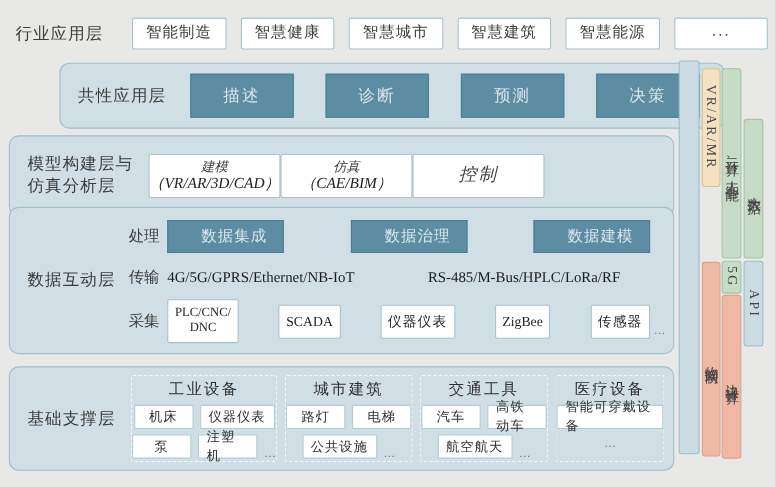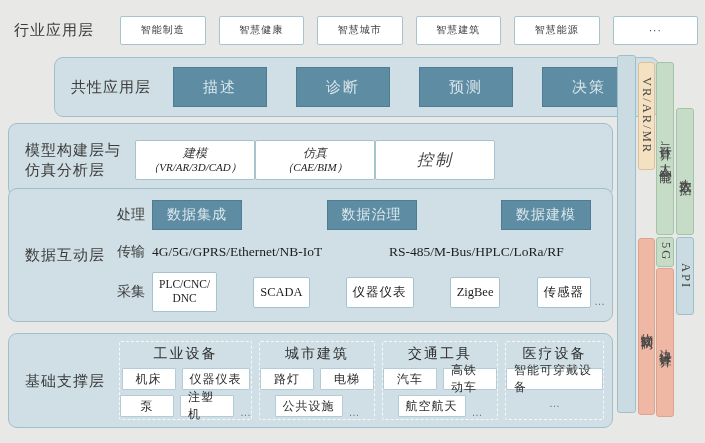--- a/index.html
+++ b/index.html
@@ -11,7 +11,7 @@
   .row1-label{width:106px;font-size:15px;color:#3c3c3c;letter-spacing:1px;}
   .row1-boxes{flex:1;display:flex;gap:13px;}
   .wbox{flex:1;height:27px;background:#ffffff;border:1.5px solid #a6c3ce;border-radius:2px;
-        display:flex;align-items:center;justify-content:center;font-size:10px;color:#3c3c3c;letter-spacing:1px;}
+        display:flex;align-items:center;justify-content:center;font-size:14px;color:#3c3c3c;letter-spacing:1px;}
 
   
   .panel{position:absolute;left:8px;width:605px;background:#cfdfe5;border:1.5px solid #9fc0cb;

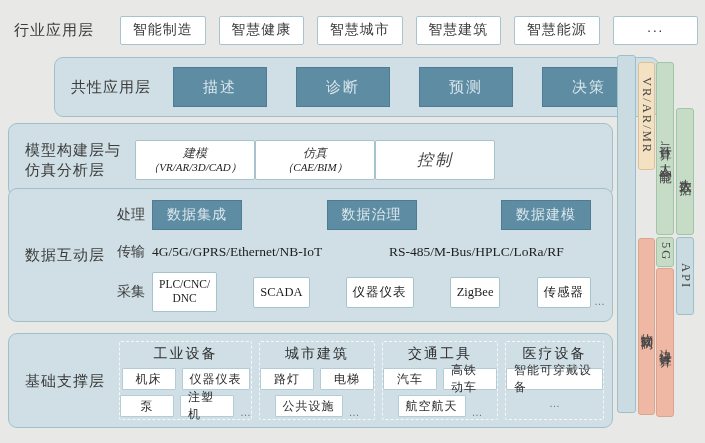--- a/index.html
+++ b/index.html
@@ -32,7 +32,7 @@
   .mbox{width:118px;height:38px;background:#ffffff;border:1.5px solid #a6c3ce;border-radius:2px;
         display:flex;flex-direction:column;align-items:center;justify-content:center;line-height:1.25;}
   .mbox .t{font-size:12px;color:#3c3c3c;}
-  .mbox .s{font-size:11px;color:#222;}
+  .mbox .s{font-size:14px;color:#222;}
   .mbox.single .t{font-size:16px;letter-spacing:2px;}
 
   

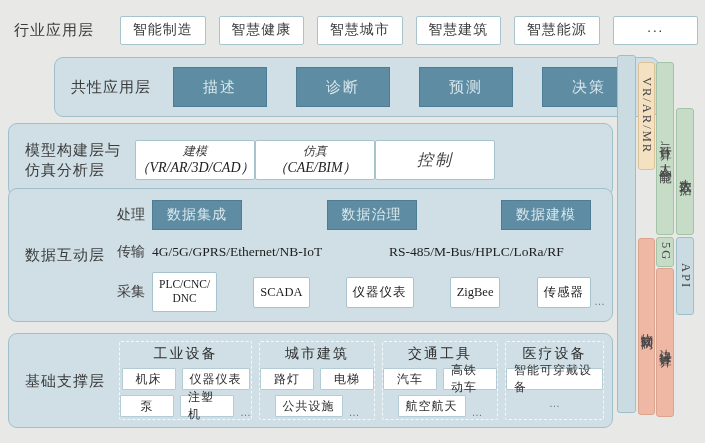--- a/index.html
+++ b/index.html
@@ -43,7 +43,7 @@
   #drow-process{top:12px;height:28px;}
   #drow-process .flexwrap{flex:1;display:flex;justify-content:space-between;}
   .tbtn-sm{width:88px;height:28px;background:#5e8ca3;border:1px solid #4d7d95;color:#d9e7ec;
-           display:flex;align-items:center;justify-content:center;font-size:14px;letter-spacing:1px;}
+           display:flex;align-items:center;justify-content:center;font-size:14px;letter-spacing:1px;padding-left:16px;}
   #drow-transmit{top:52px;height:22px;}
   #drow-transmit .proto{font-size:13.5px;color:#1d1d1d;}
   #drow-transmit .proto.first{width:237px;flex:none;}

